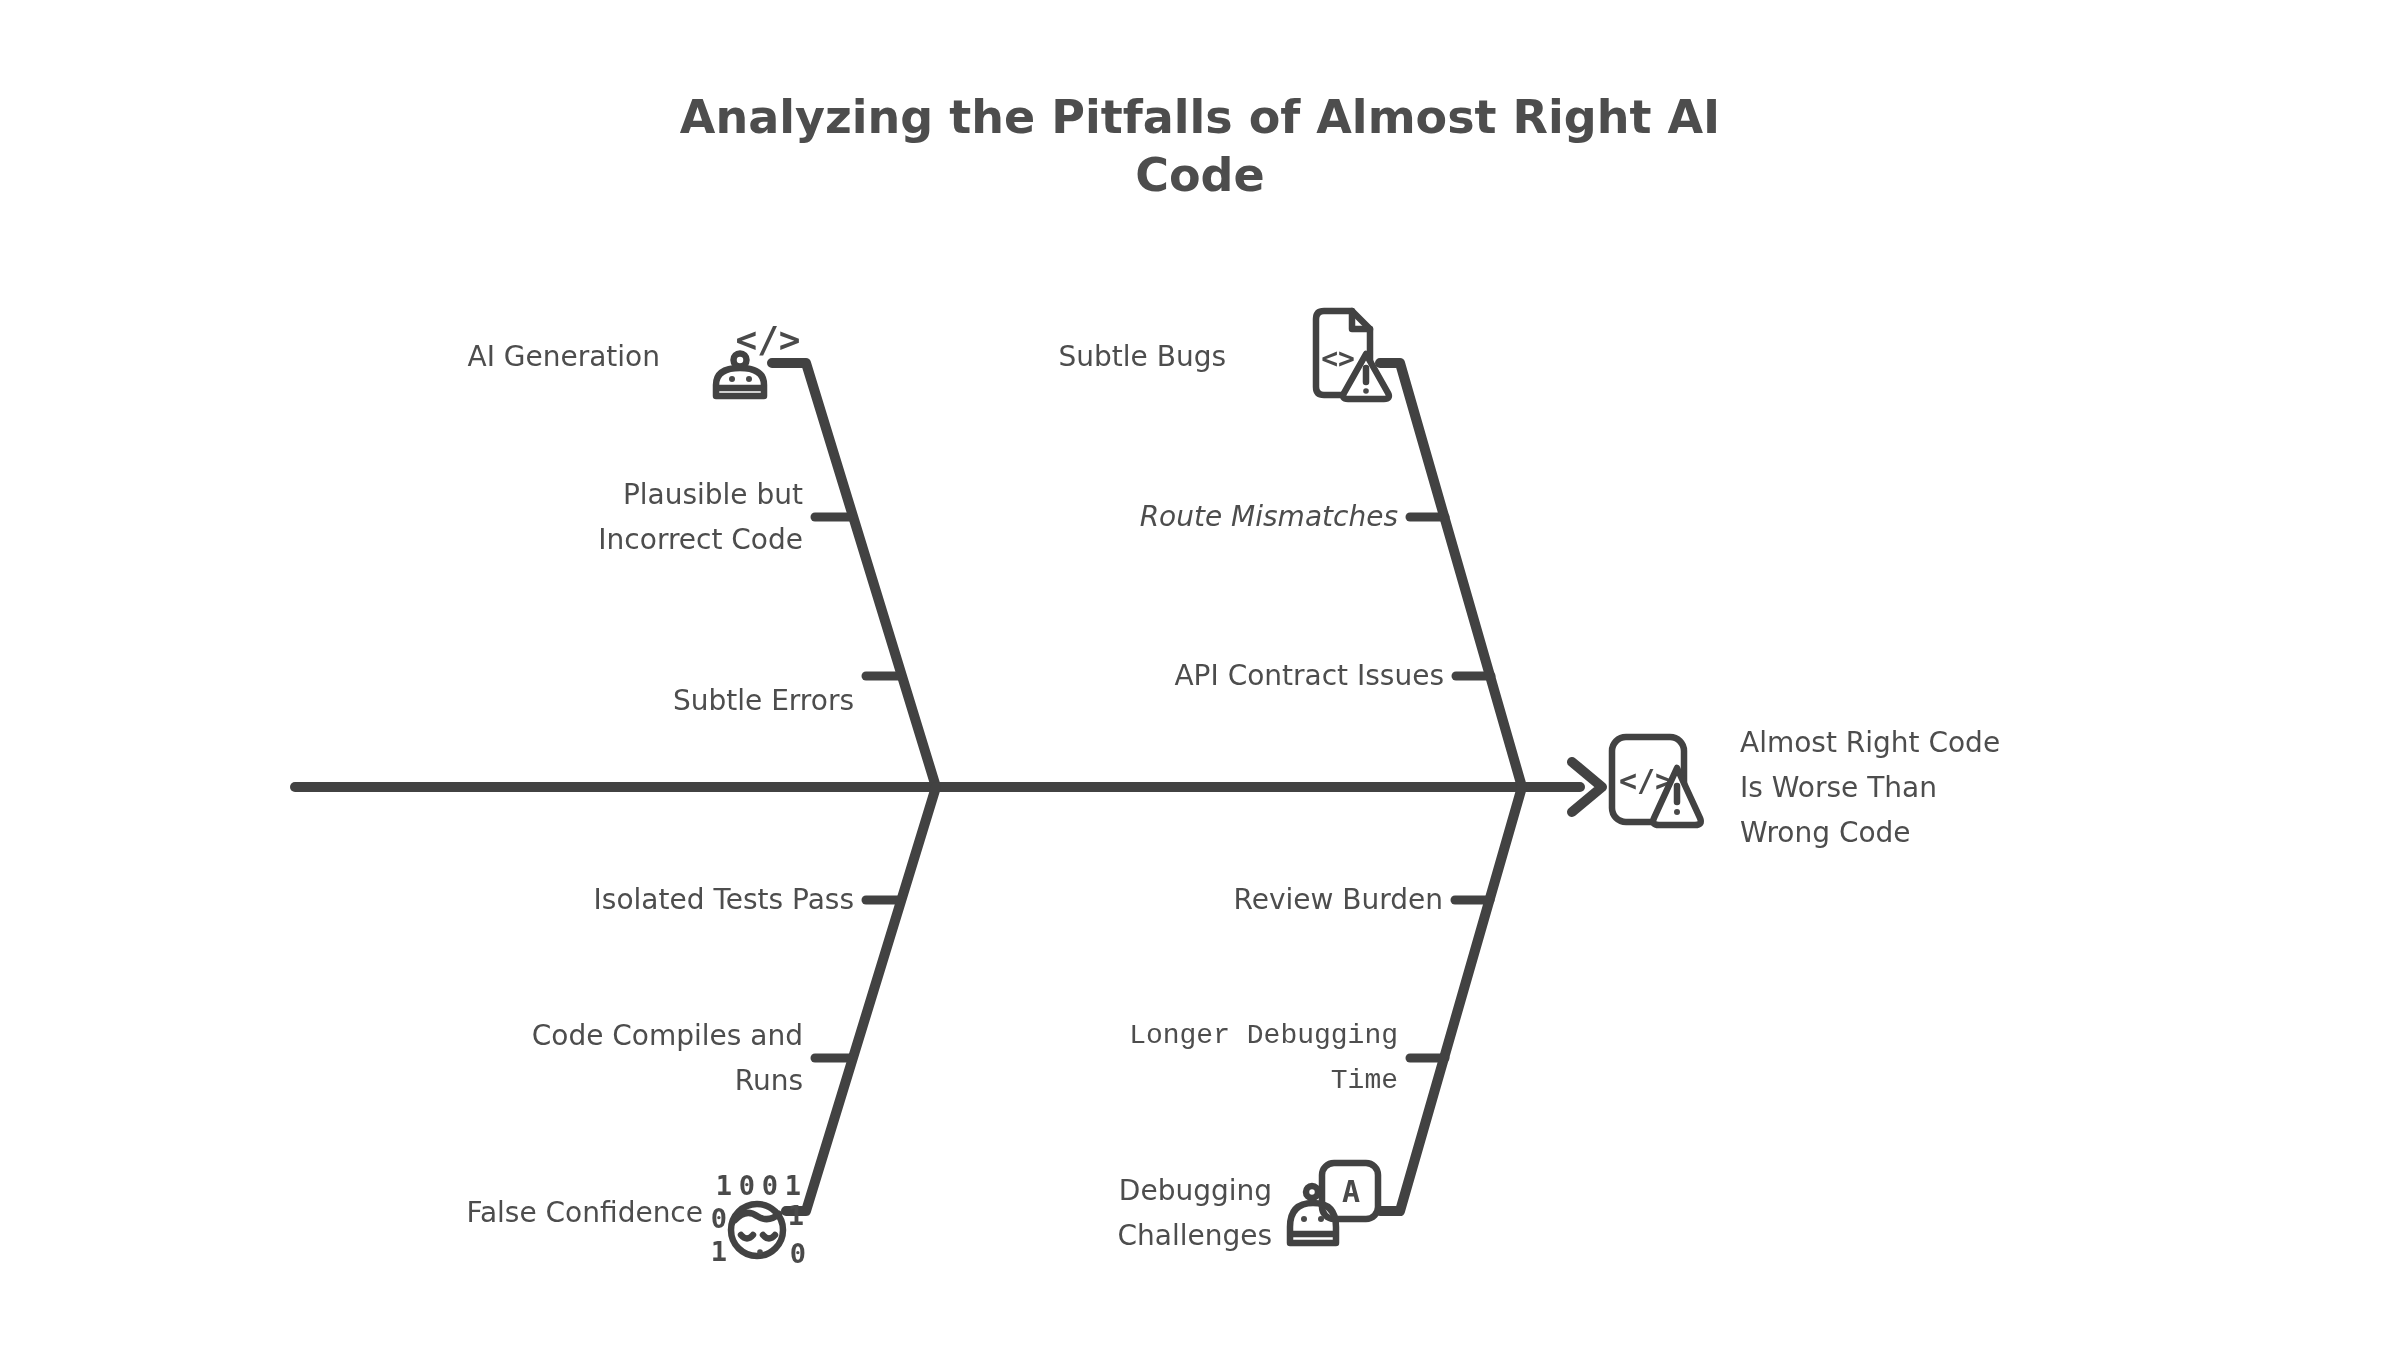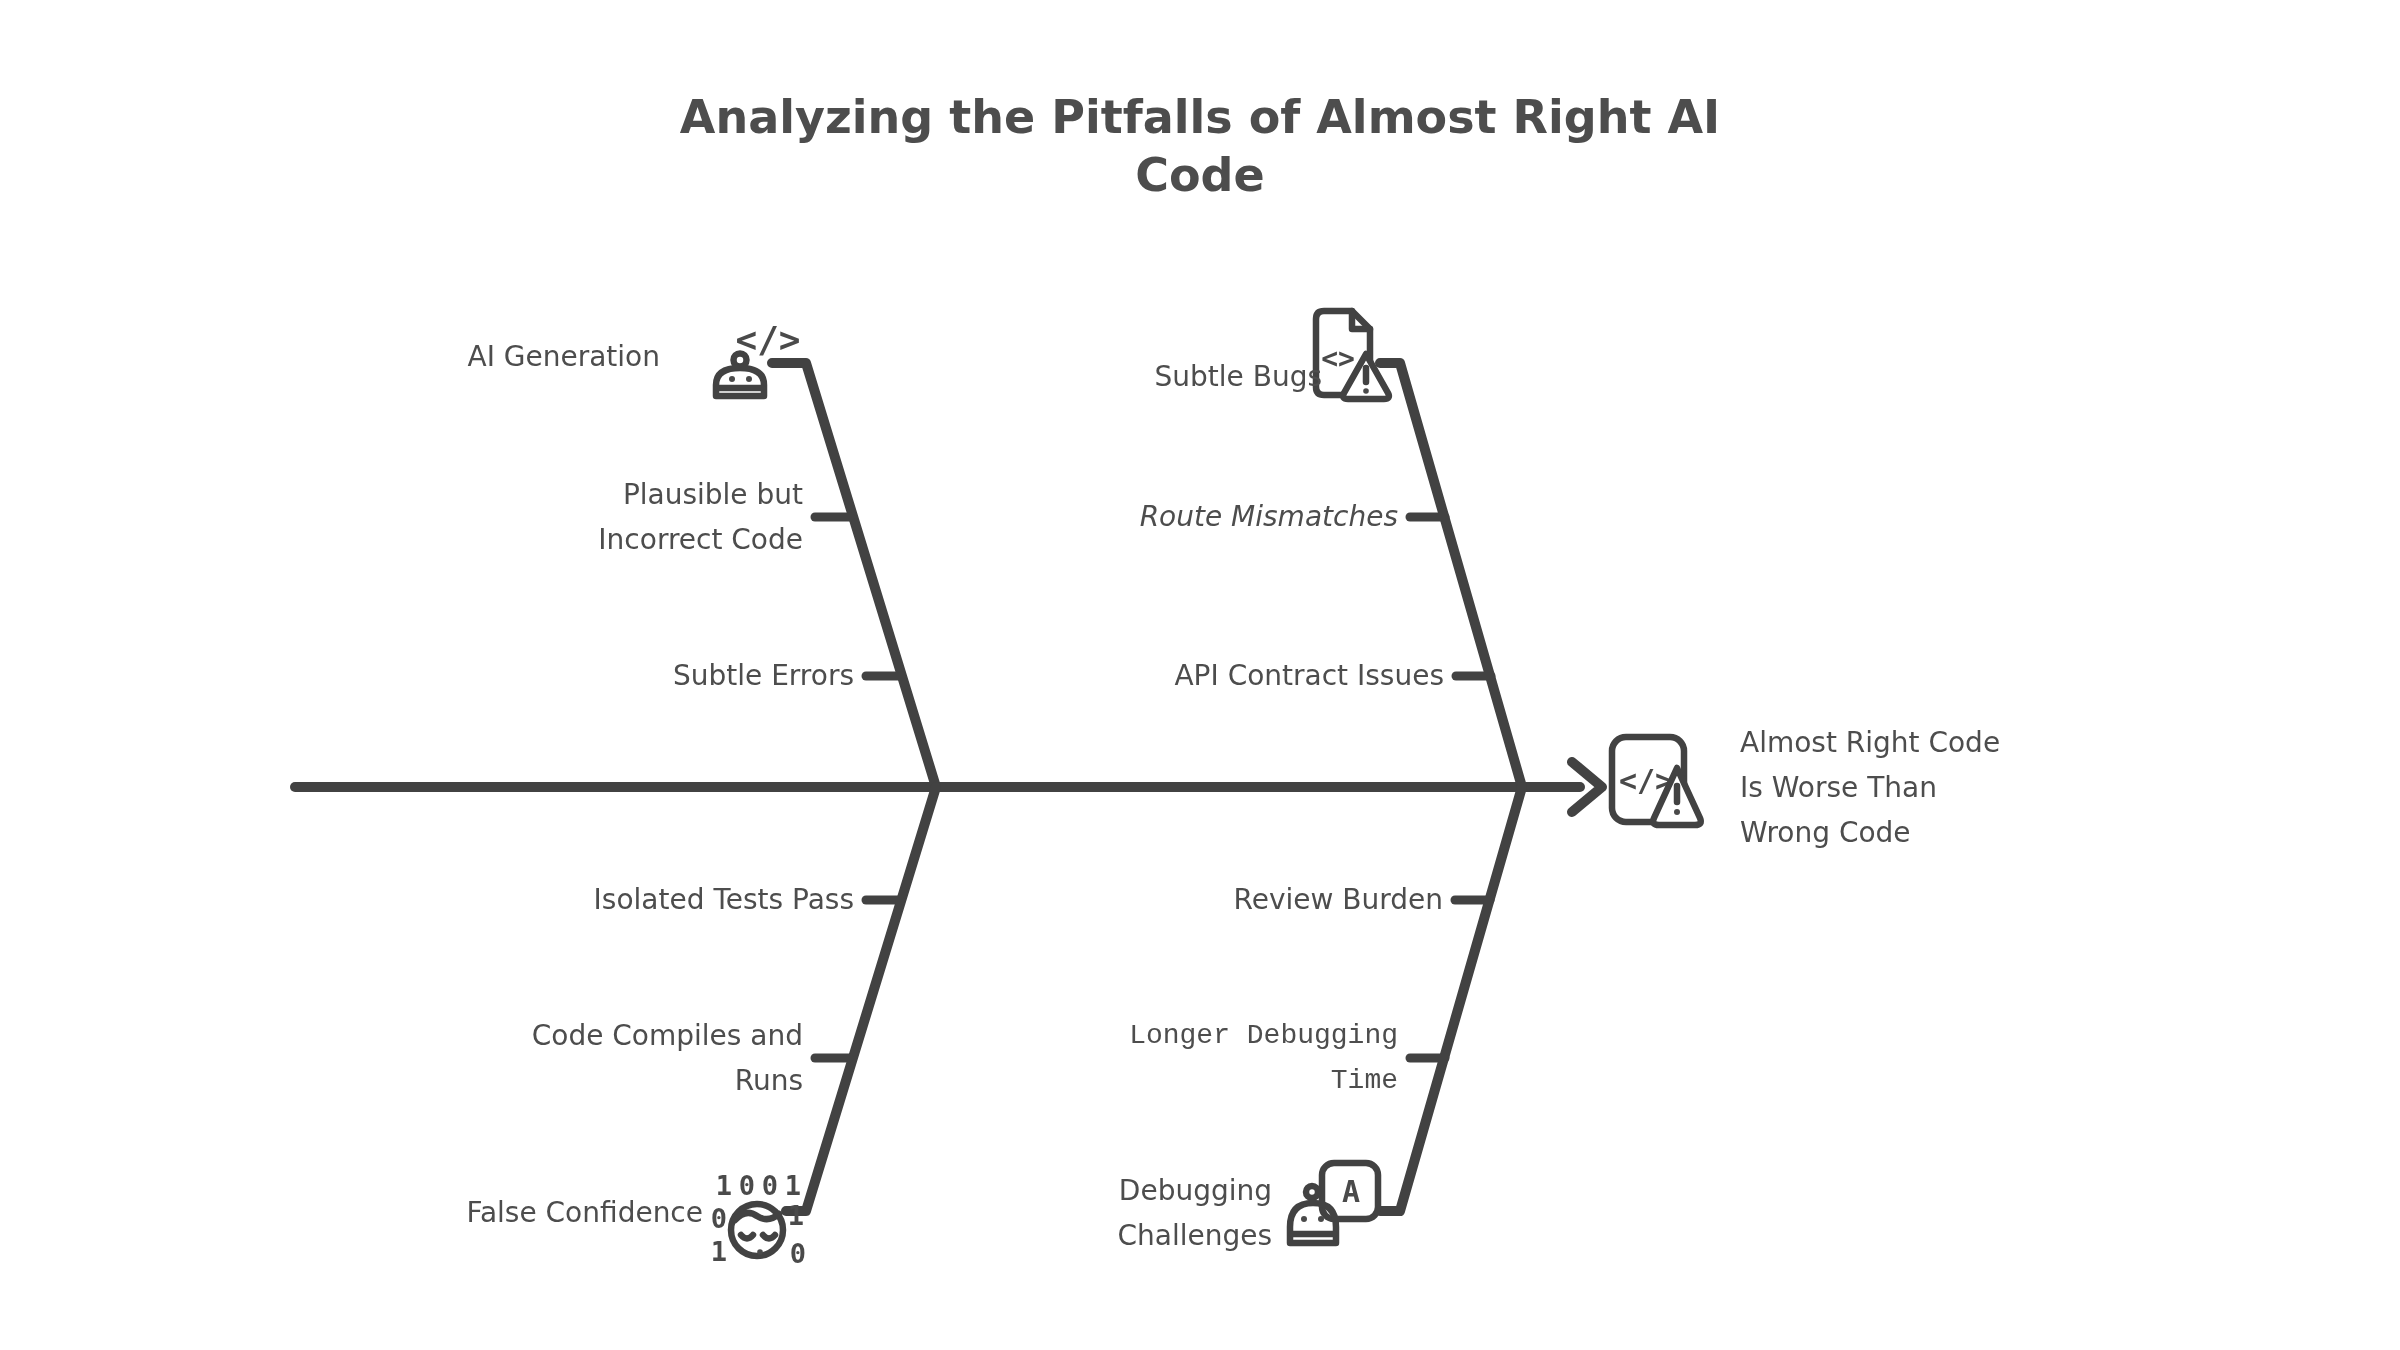--- a/index.html
+++ b/index.html
@@ -126,7 +126,7 @@
   </div>
 
   <div class="label r" style="right:1740px;top:334px;">AI Generation</div>
-  <div class="label r" style="right:1078px;top:334px;margin-top:20px;">Subtle Bugs</div>
+  <div class="label r" style="right:1174px;top:334px;">Subtle Bugs</div>
   <div class="label r" style="right:1697px;top:1190px;">False Confidence</div>
   <div class="label r" style="right:1128px;top:1168px;">
     <div>Debugging</div>

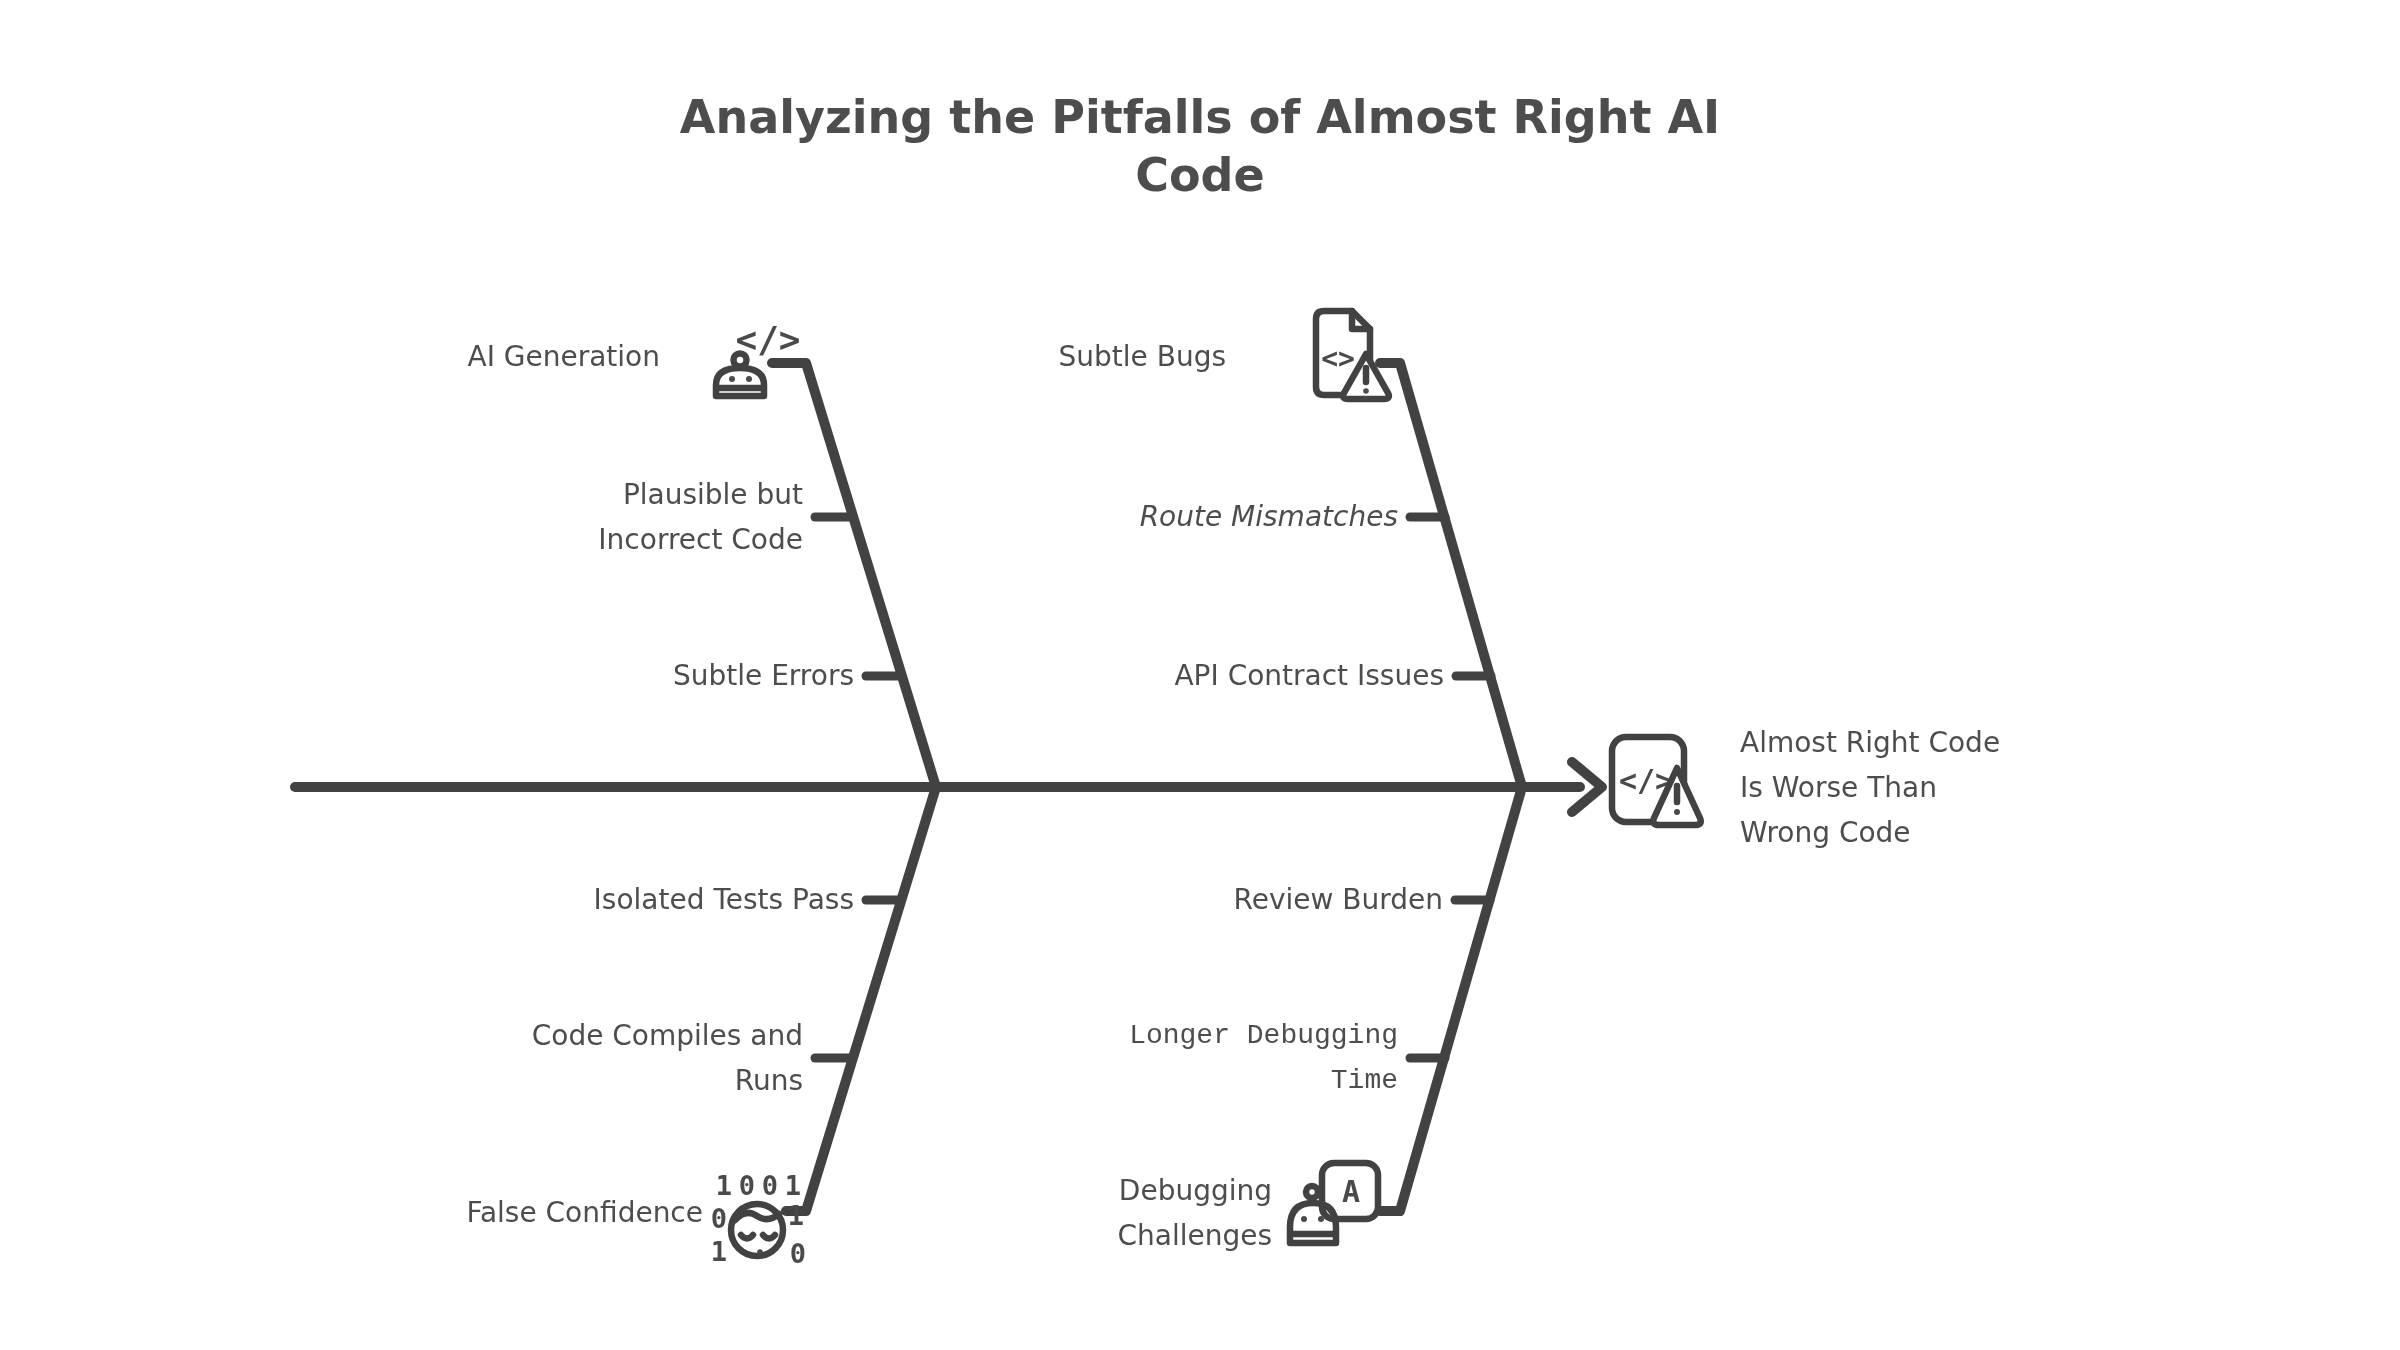--- a/index.html
+++ b/index.html
@@ -137,7 +137,7 @@
     <div>Plausible but</div>
     <div>Incorrect Code</div>
   </div>
-  <div class="label r" style="right:1546px;top:653px;">Subtle Errors</div>
+  <div class="label r" style="right:1546px;top:678px;">Subtle Errors</div>
 
   <div class="label r" style="right:1002px;top:494px;font-style:italic;">Route Mismatches</div>
   <div class="label r" style="right:956px;top:653px;">API Contract Issues</div>

